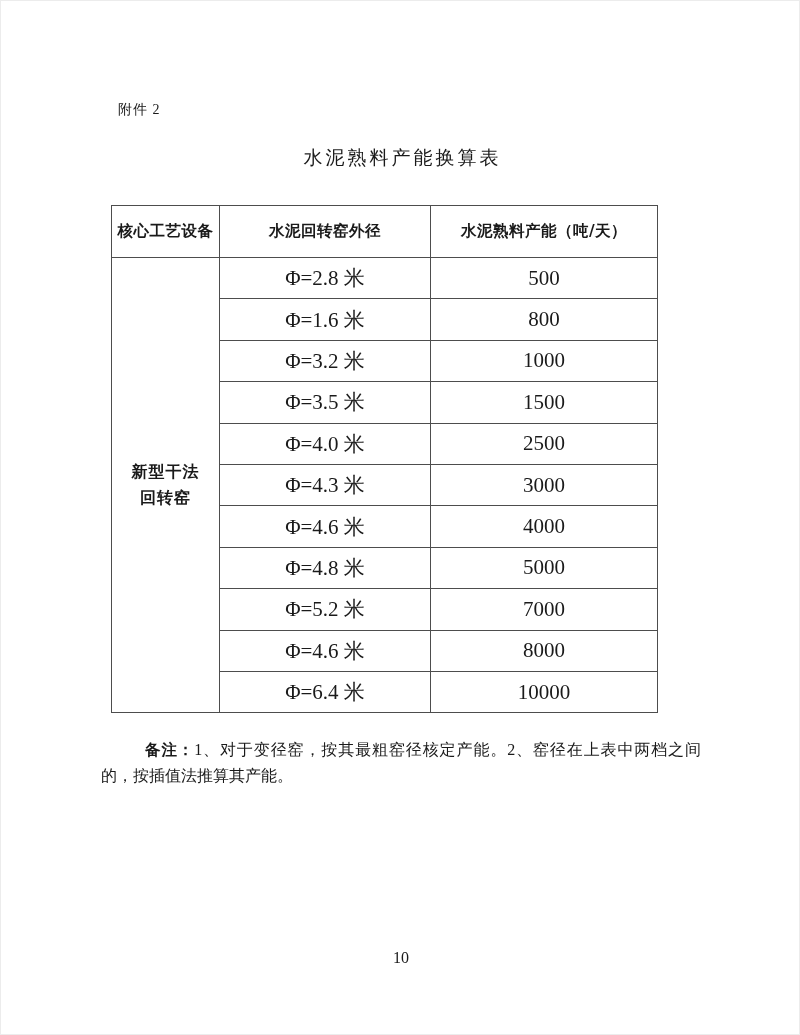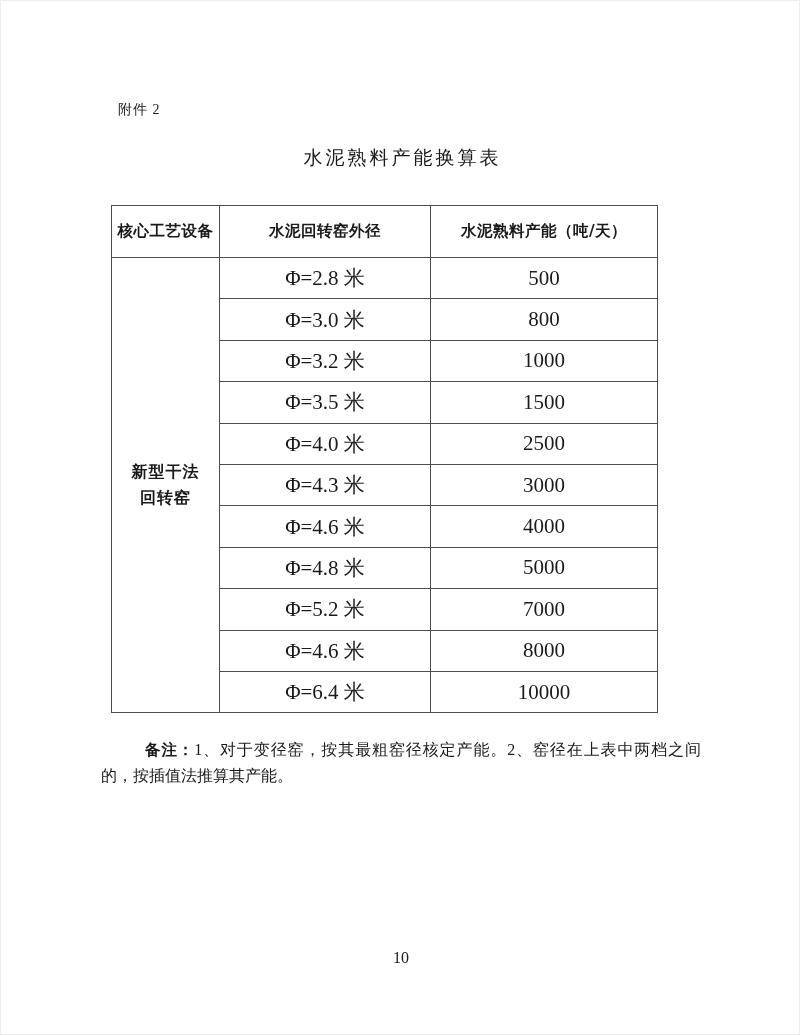--- a/index.html
+++ b/index.html
@@ -99,7 +99,7 @@
         <td>500</td>
       </tr>
       <tr>
-        <td>Φ=3.0 米</td>
+        <td>Φ=1.6 米</td>
         <td>800</td>
       </tr>
       <tr>

